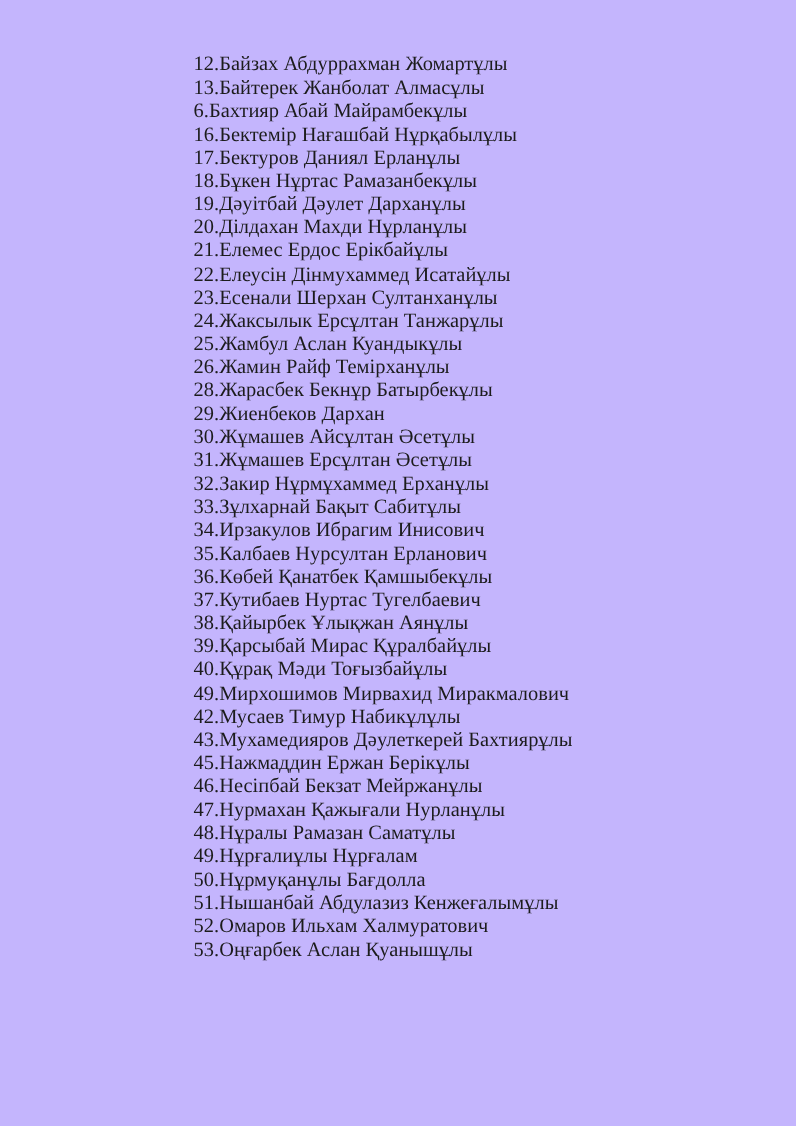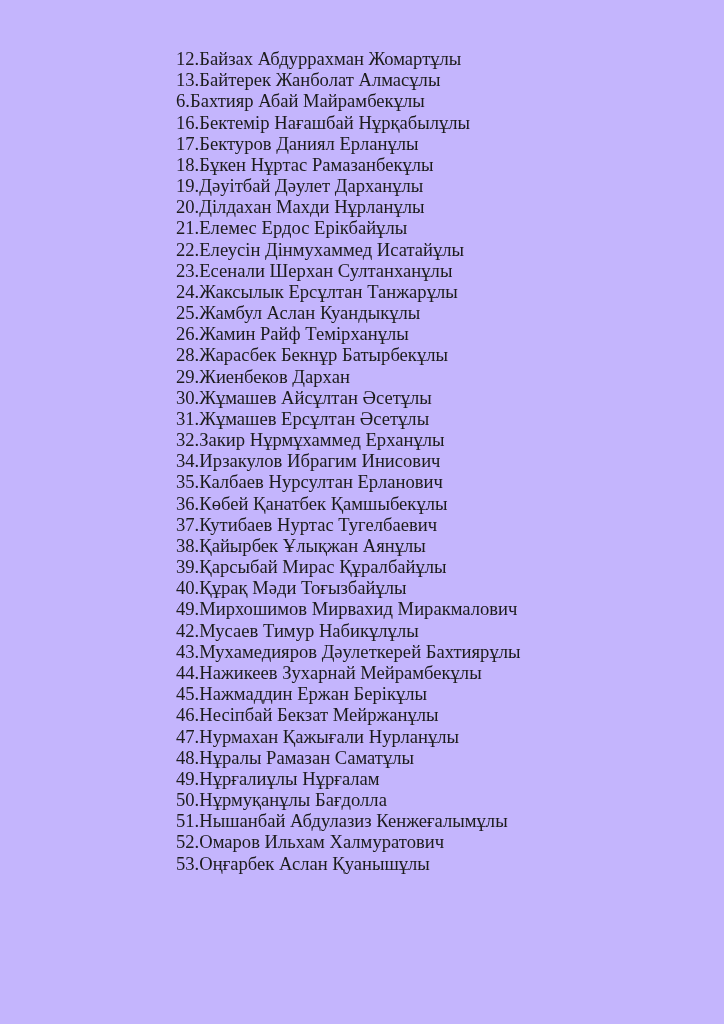--- a/index.html
+++ b/index.html
@@ -84,6 +84,7 @@
 
       <li class="name-row"><span class="num">32.</span><span class="person-name">Закир Нұрмұхаммед Ерханұлы</span></li>
 
+      <li class="name-row"><span class="num">33.</span><span class="person-name">Зұлхарнай Бақыт Сабитұлы</span></li>
 
       <li class="name-row"><span class="num">34.</span><span class="person-name">Ирзакулов Ибрагим Инисович</span></li>
 

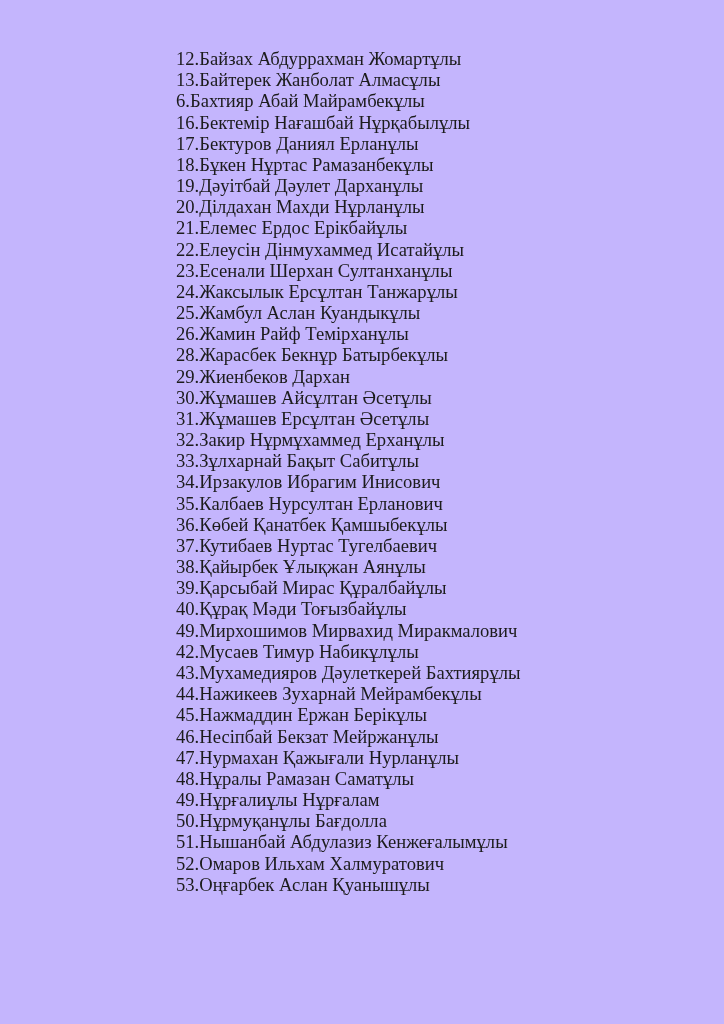--- a/index.html
+++ b/index.html
@@ -106,7 +106,6 @@
 
       <li class="name-row"><span class="num">43.</span><span class="person-name">Мухамедияров Дәулеткерей Бахтиярұлы</span></li>
 
-      <li class="name-row"><span class="num">44.</span><span class="person-name">Нажикеев Зухарнай Мейрамбекұлы</span></li>
 
       <li class="name-row"><span class="num">45.</span><span class="person-name">Нажмаддин Ержан Берікұлы</span></li>
 

